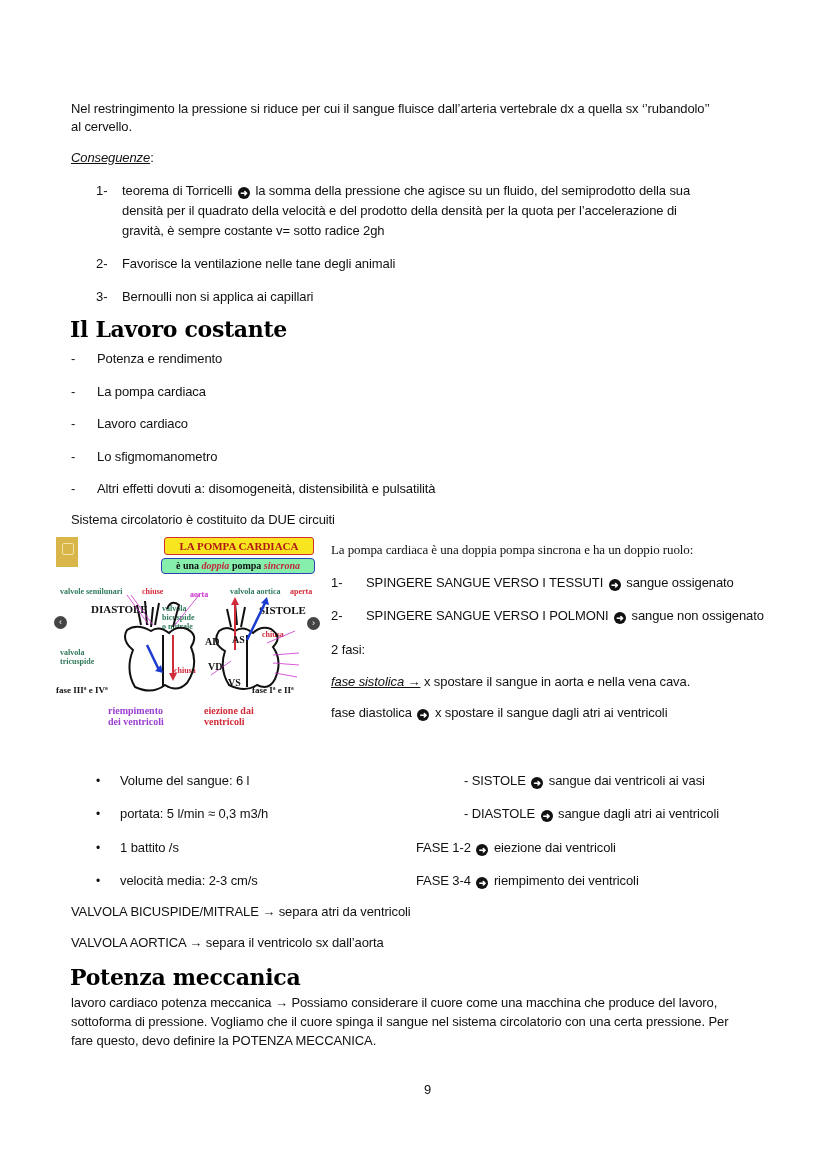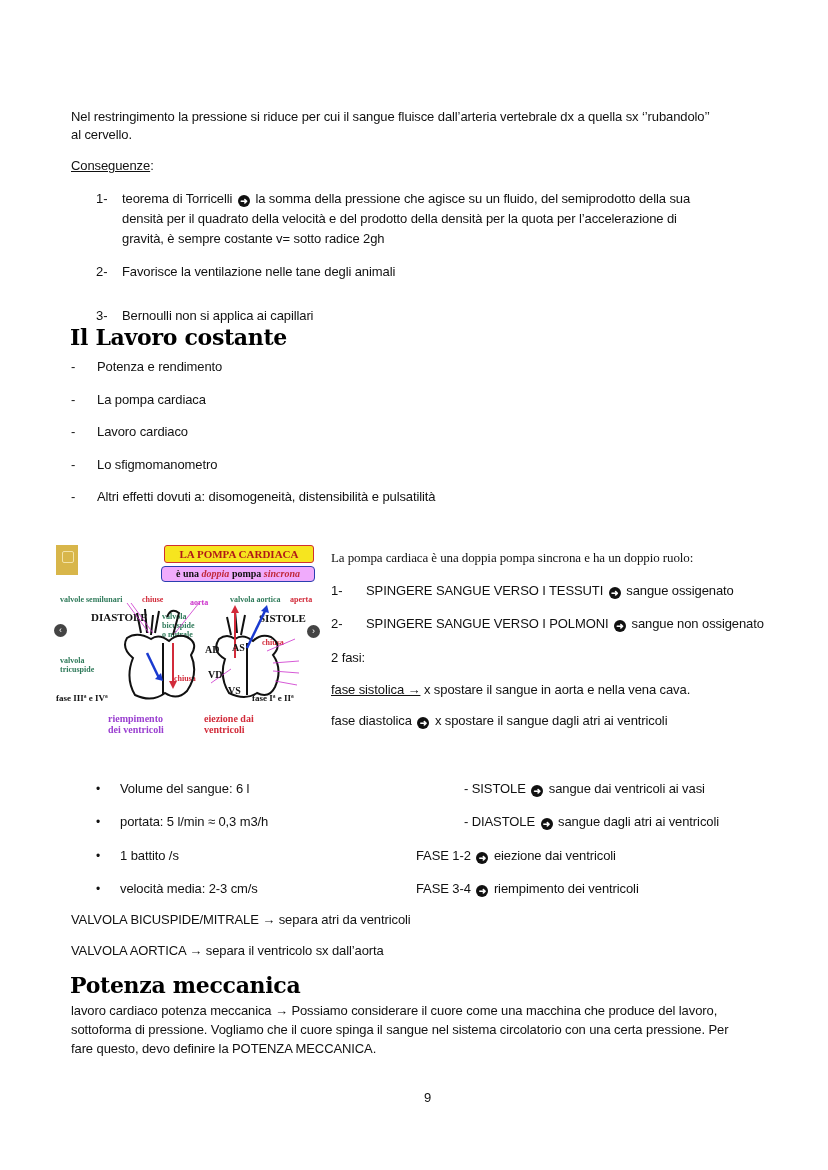--- a/index.html
+++ b/index.html
@@ -5,7 +5,7 @@
   html, body { margin: 0; padding: 0; background: #ffffff; }
   body { width: 828px; height: 1170px; position: relative; overflow: hidden;
          font-family: "Liberation Sans", sans-serif; color: #111; }
-  .page { position: absolute; left: 0; top: 8px; width: 828px; height: 1012px; }
+  .page { position: absolute; left: 0; top: 0; width: 828px; height: 1012px; }
   .t { position: absolute; font-size: 13px; line-height: 17px; white-space: nowrap; letter-spacing: -0.1px; }
   .u { text-decoration: underline; }
   .h1 { position: absolute; font-family: "DejaVu Serif", "Liberation Serif", serif; font-weight: bold;

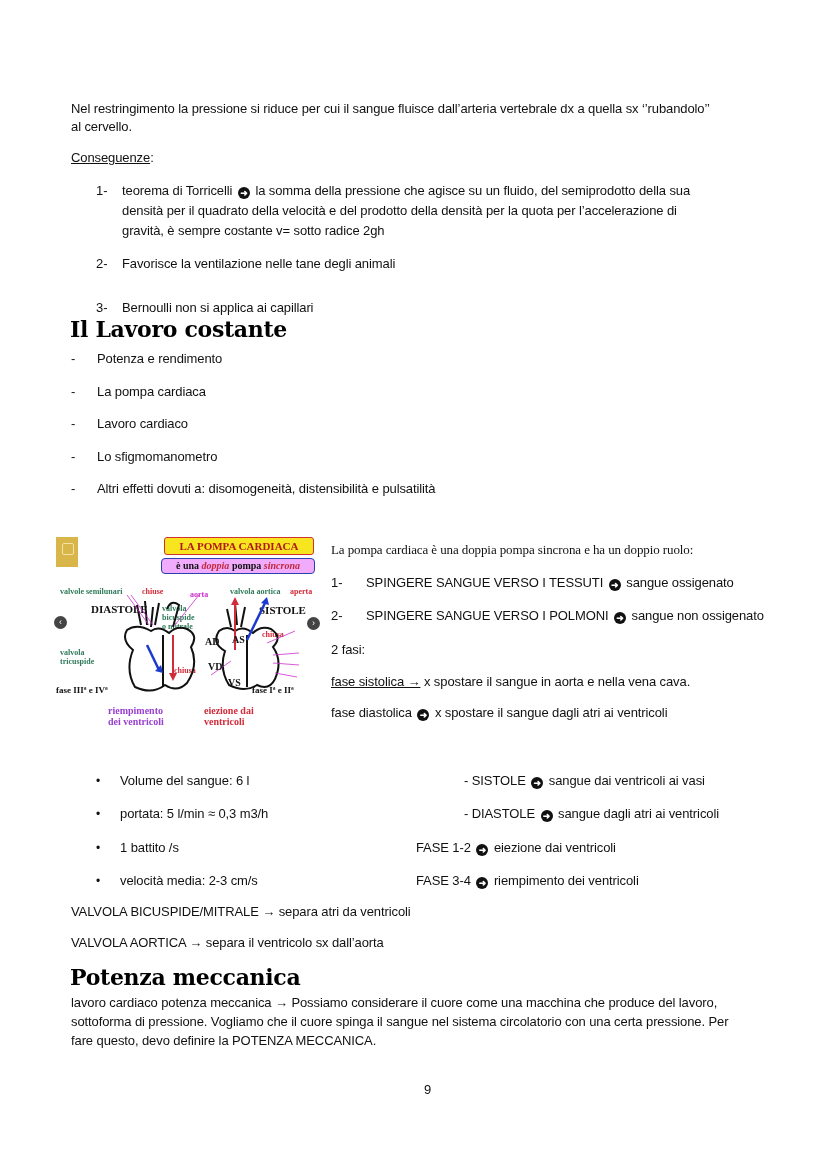--- a/index.html
+++ b/index.html
@@ -7,7 +7,7 @@
          font-family: "Liberation Sans", sans-serif; color: #111; }
   .page { position: absolute; left: 0; top: 0; width: 828px; height: 1012px; }
   .t { position: absolute; font-size: 13px; line-height: 17px; white-space: nowrap; letter-spacing: -0.1px; }
-  .u { text-decoration: underline; }
+  .u { text-decoration: underline; font-style: italic; }
   .h1 { position: absolute; font-family: "DejaVu Serif", "Liberation Serif", serif; font-weight: bold;
         font-size: 22px; line-height: 26px; color: #000; letter-spacing: -0.3px; }
   .num { display: inline-block; width: 26px; }

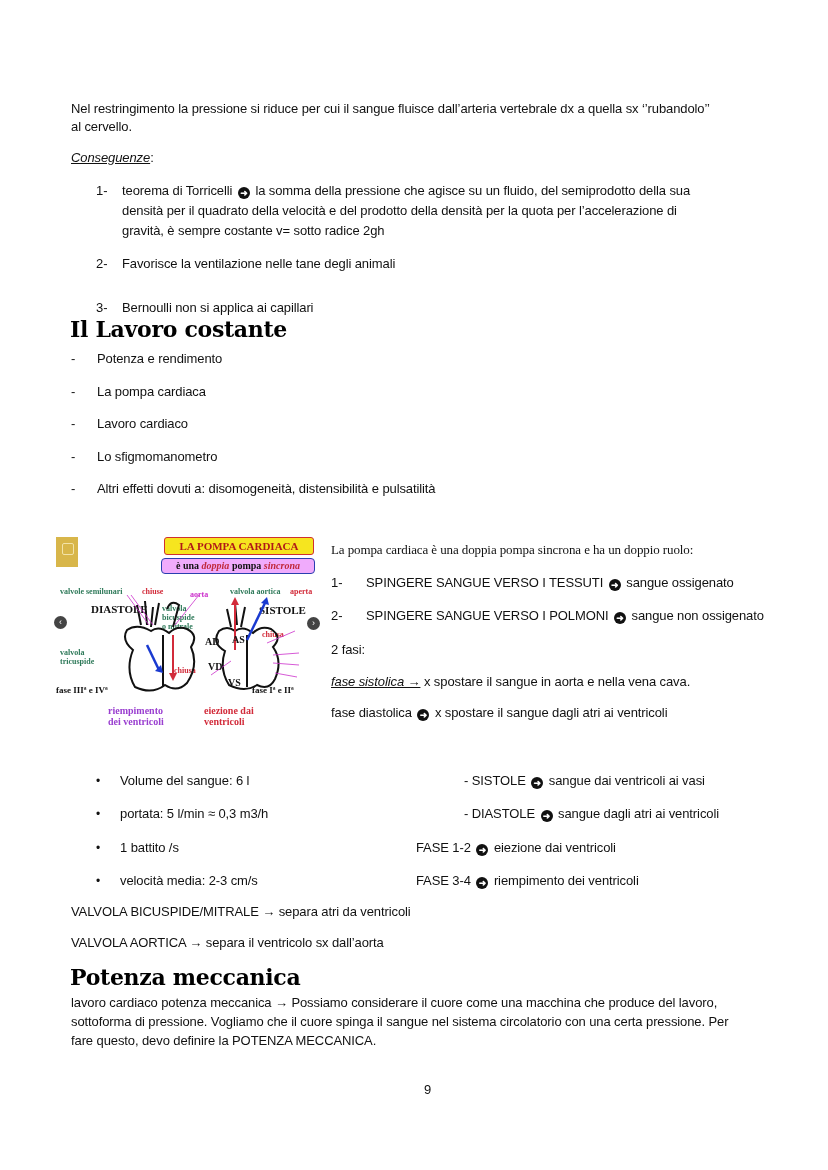--- a/index.html
+++ b/index.html
@@ -58,7 +58,7 @@
   <div class="t" style="left:96px; top:255px;">
     <span class="num">2-</span><span>Favorisce la ventilazione nelle tane degli animali</span>
   </div>
-  <div class="t" style="left:96px; top:288px;margin-top:11px;">
+  <div class="t" style="left:96px; top:288px;">
     <span class="num">3-</span><span>Bernoulli non si applica ai capillari</span>
   </div>
 

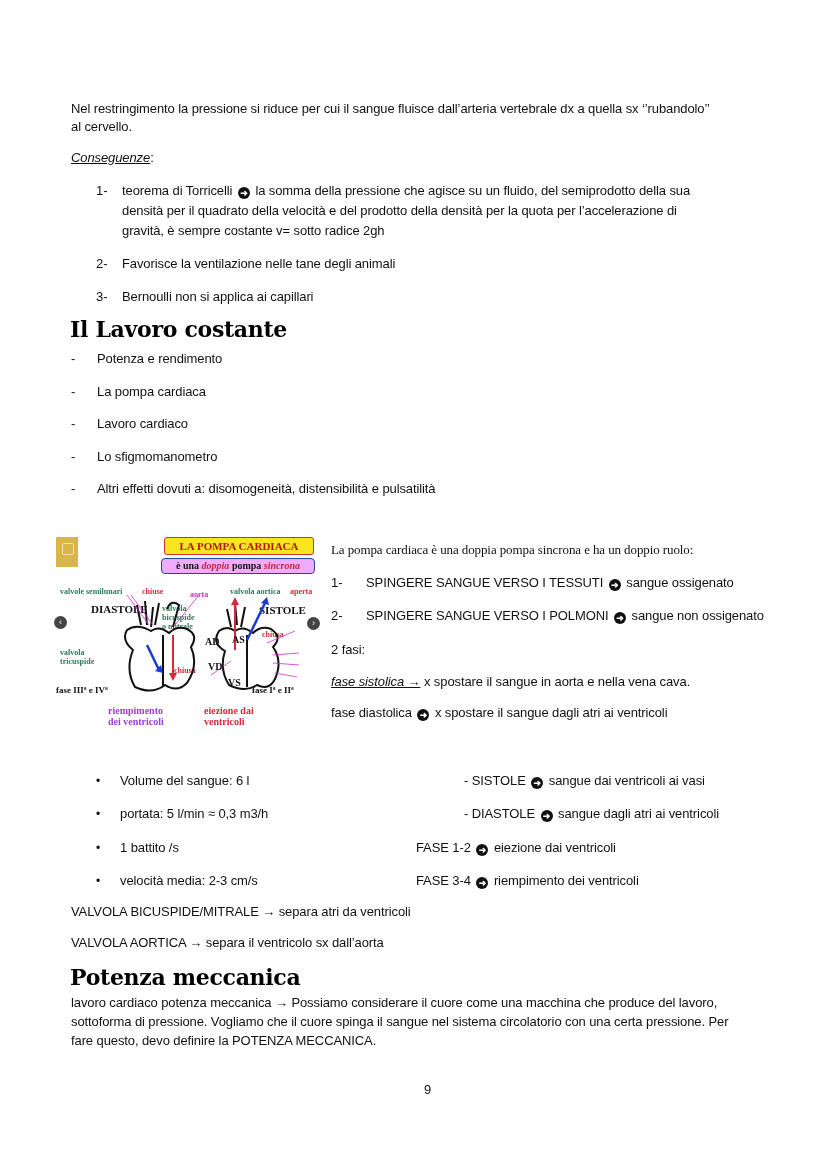--- a/index.html
+++ b/index.html
@@ -70,6 +70,7 @@
   <div class="t" style="left:71px; top:448px;"><span class="dash">-</span><span>Lo sfigmomanometro</span></div>
   <div class="t" style="left:71px; top:480px;"><span class="dash">-</span><span>Altri effetti dovuti a: disomogeneità, distensibilità e pulsatilità</span></div>
 
+  <div class="t" style="left:71px; top:511px;">Sistema circolatorio è costituito da DUE circuiti</div>
 
   <div class="diagram">
     <div class="logo"></div>

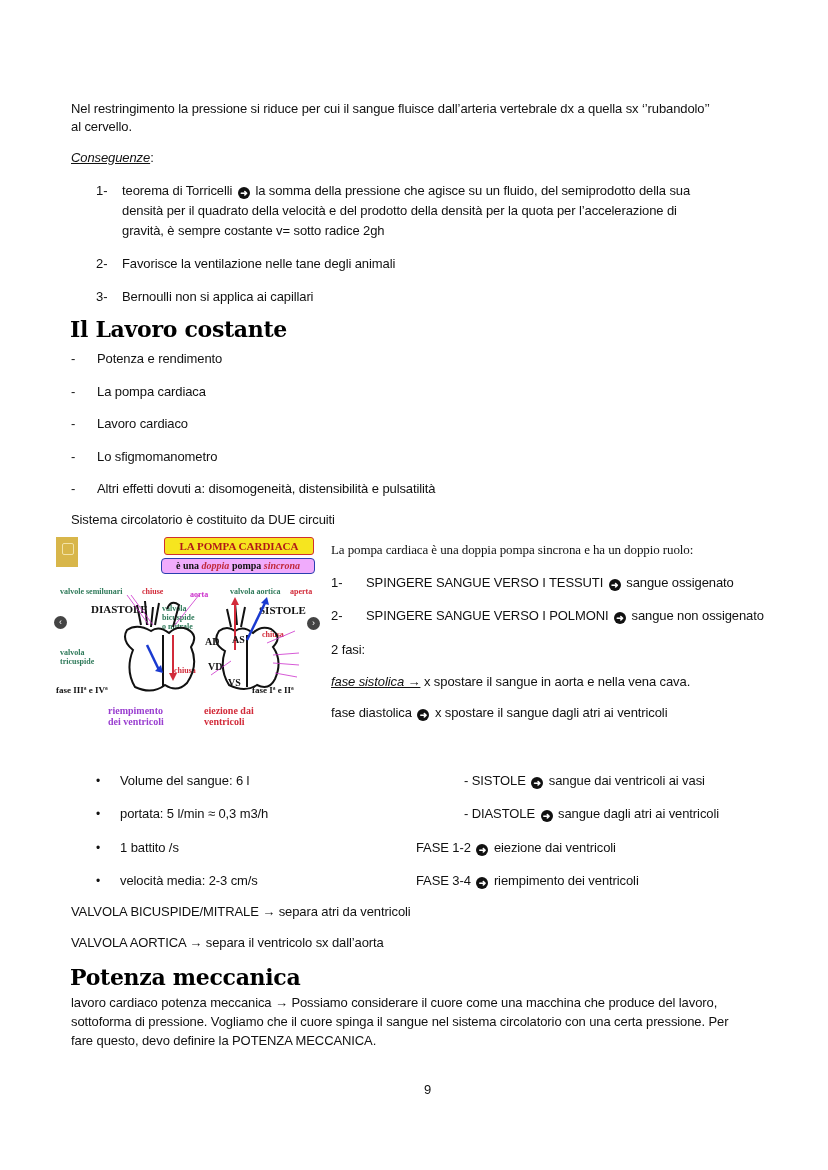--- a/index.html
+++ b/index.html
@@ -23,7 +23,7 @@
   .d-title { position: absolute; left: 112px; top: 4px; width: 148px; height: 16px; background: #f6e51f;
              border: 1.5px solid #d03030; border-radius: 3px; font-family: "Liberation Serif", serif; font-weight: bold;
              font-size: 11px; line-height: 16px; text-align: center; color: #b01818; }
-  .d-sub { position: absolute; left: 109px; top: 25px; width: 152px; height: 14px; background: #f0abfc;
+  .d-sub { position: absolute; left: 109px; top: 25px; width: 152px; height: 14px; background: #86efac;
            border: 1.5px solid #2a3fb0; border-radius: 4px; font-family: "Liberation Serif", serif; font-weight: bold;
            font-size: 10px; line-height: 14px; text-align: center; color: #111; }
   .d-sub i { color: #c0283a; }

